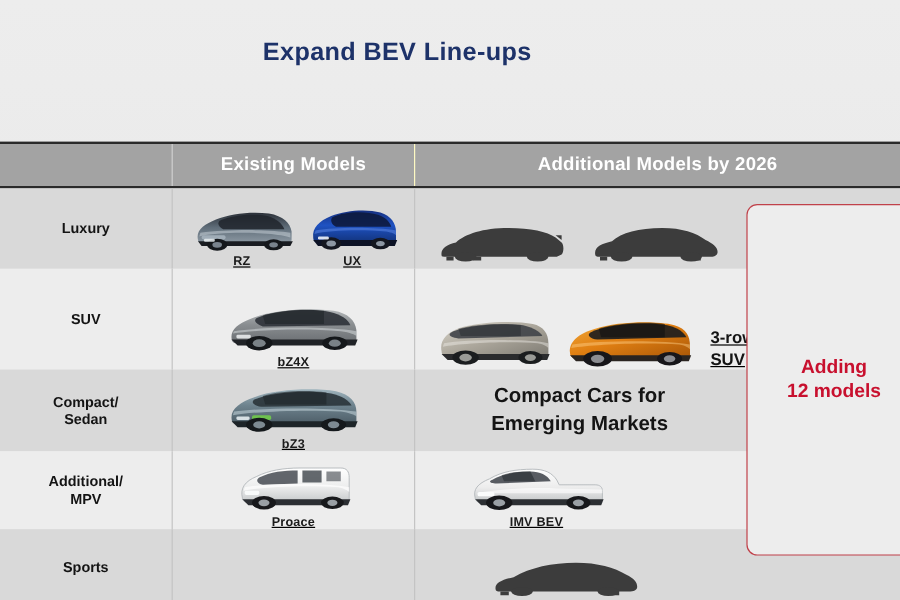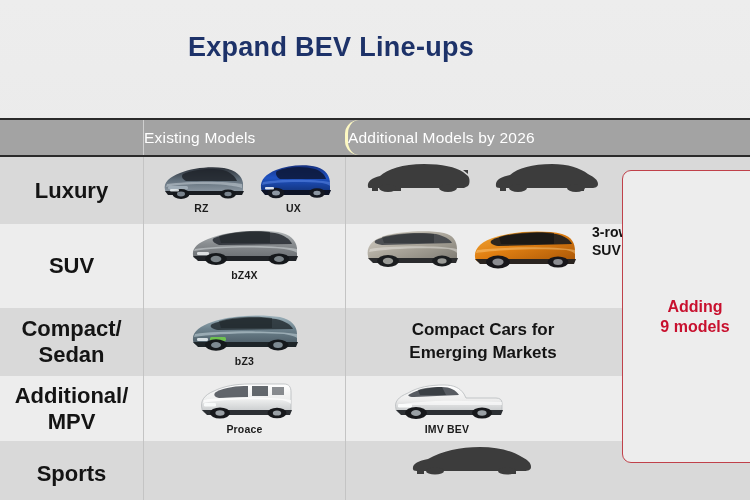--- a/index.html
+++ b/index.html
@@ -20,7 +20,7 @@
     position: absolute;
     top: 32px; left: 0; width: 662px;
     text-align: center;
-    font-size: 27px;
+    font-size: 21px;
     font-weight: bold;
     letter-spacing: .3px;
     color: #1d3269;

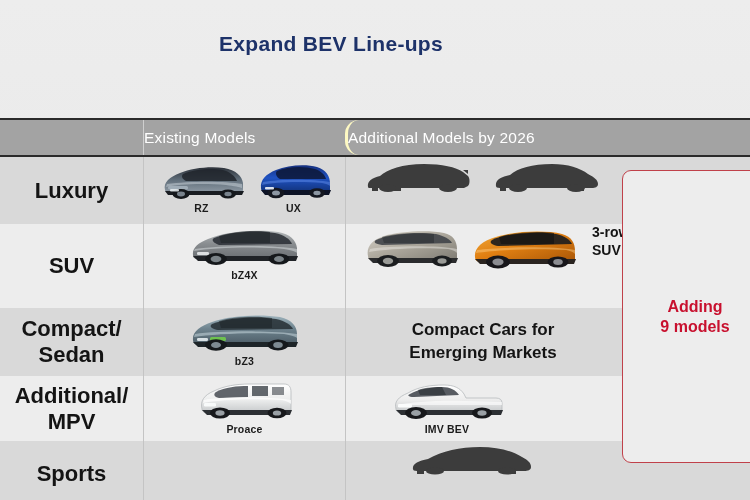--- a/index.html
+++ b/index.html
@@ -42,10 +42,10 @@
     background: #a3a3a3;
   }
   #header-row .cell {
-    display: flex; align-items: center; 
+    display: flex; align-items: center; justify-content: center;
     color: #ffffff;
     font-size: 15.5px;
-    font-weight: normal;
+    font-weight: bold;
     letter-spacing: .2px;
   }
   .col-cat  { width: 143px; flex: 0 0 143px; }

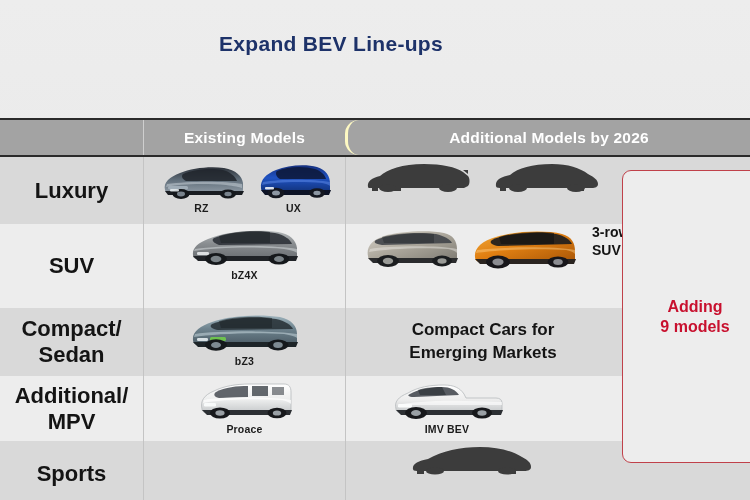--- a/index.html
+++ b/index.html
@@ -53,7 +53,7 @@
   .col-add  { flex: 1 1 auto; }
 
   #header-row .col-exist { border-left: 1px solid #cfcfcf; }
-  #header-row .col-add   { border-left: 3px solid #fef9c3; border-radius: 14px; }
+  #header-row .col-add   { border-left: 1px solid #fef9c3; }
 
   .row {
     display: flex;

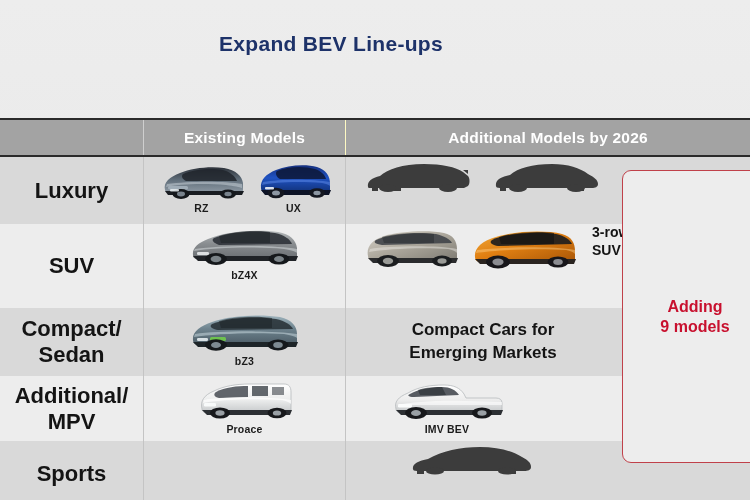--- a/index.html
+++ b/index.html
@@ -70,7 +70,7 @@
     display: flex; align-items: center; justify-content: center;
     text-align: center;
     width: 100%; height: 100%;
-    font-size: 22px;
+    font-size: 12px;
     font-weight: bold;
     color: #141414;
     line-height: 1.18;

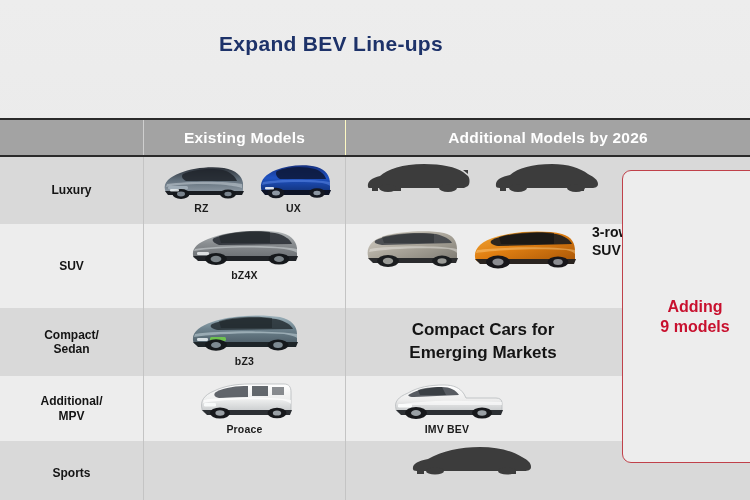--- a/index.html
+++ b/index.html
@@ -78,10 +78,11 @@
 
   .models {
     display: flex;
-    align-items: flex-start;
+    align-items: flex-end;
     height: 100%;
     gap: 6px;
     padding-left: 14px;
+    text-decoration: underline;
   }
   .models.center { justify-content: center; padding-left: 0; }
 

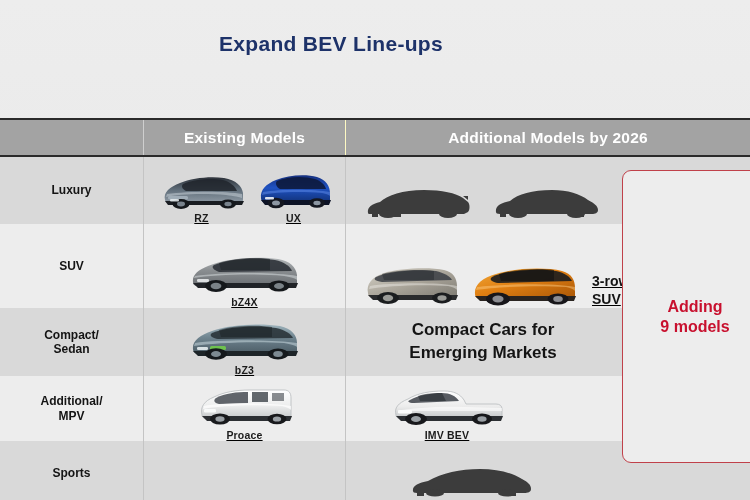--- a/index.html
+++ b/index.html
@@ -449,7 +449,7 @@
   <div id="callout">
     <div class="txt">
       <div>Adding</div>
-      <div>9 models</div>
+      <div>12 models</div>
     </div>
   </div>
 

